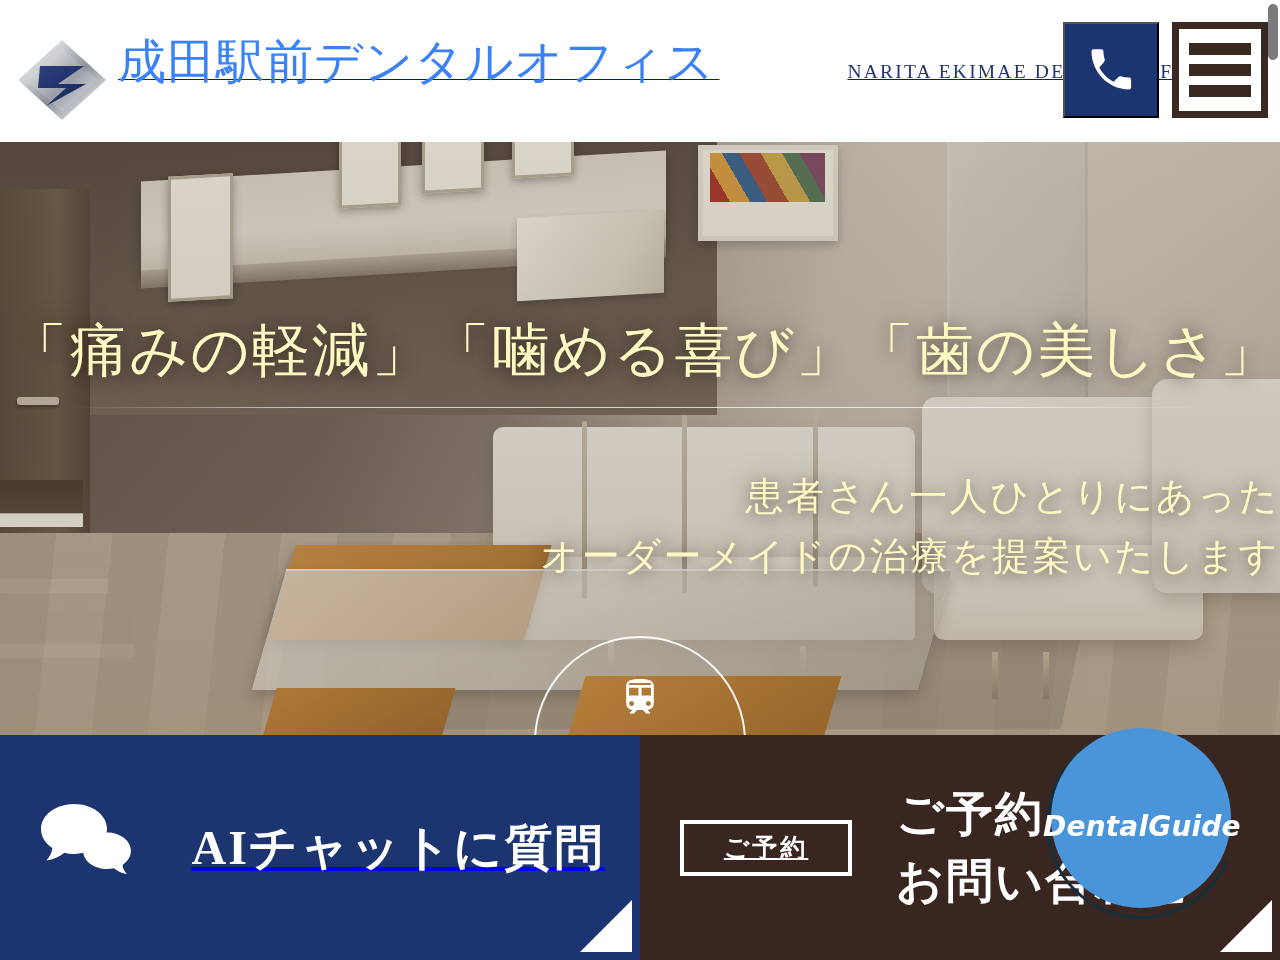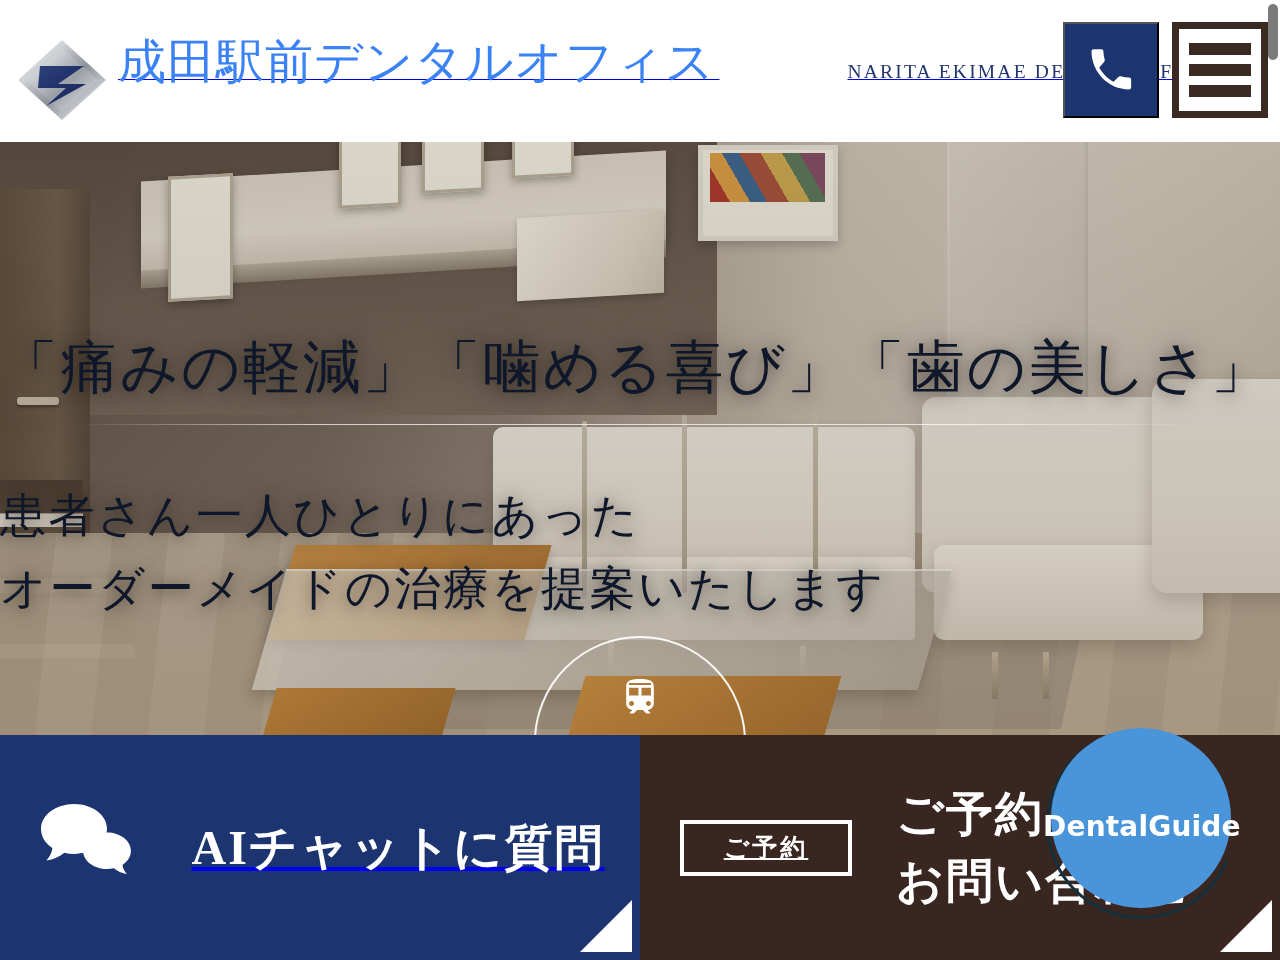--- a/index.html
+++ b/index.html
@@ -337,10 +337,10 @@
   
   .hero-copy {
     position: absolute;
-    left: 0; top: 17px;
+    left: 0; top: 0;
     width: 100%; height: 100%;
-    text-align: left;
-    color: #0f172a;
+    text-align: right;
+    color: #fef9c3;
     text-shadow: 0 2px 14px rgba(40,28,18,.55), 0 0 34px rgba(0,0,0,.3);
   }
   .hero-title {

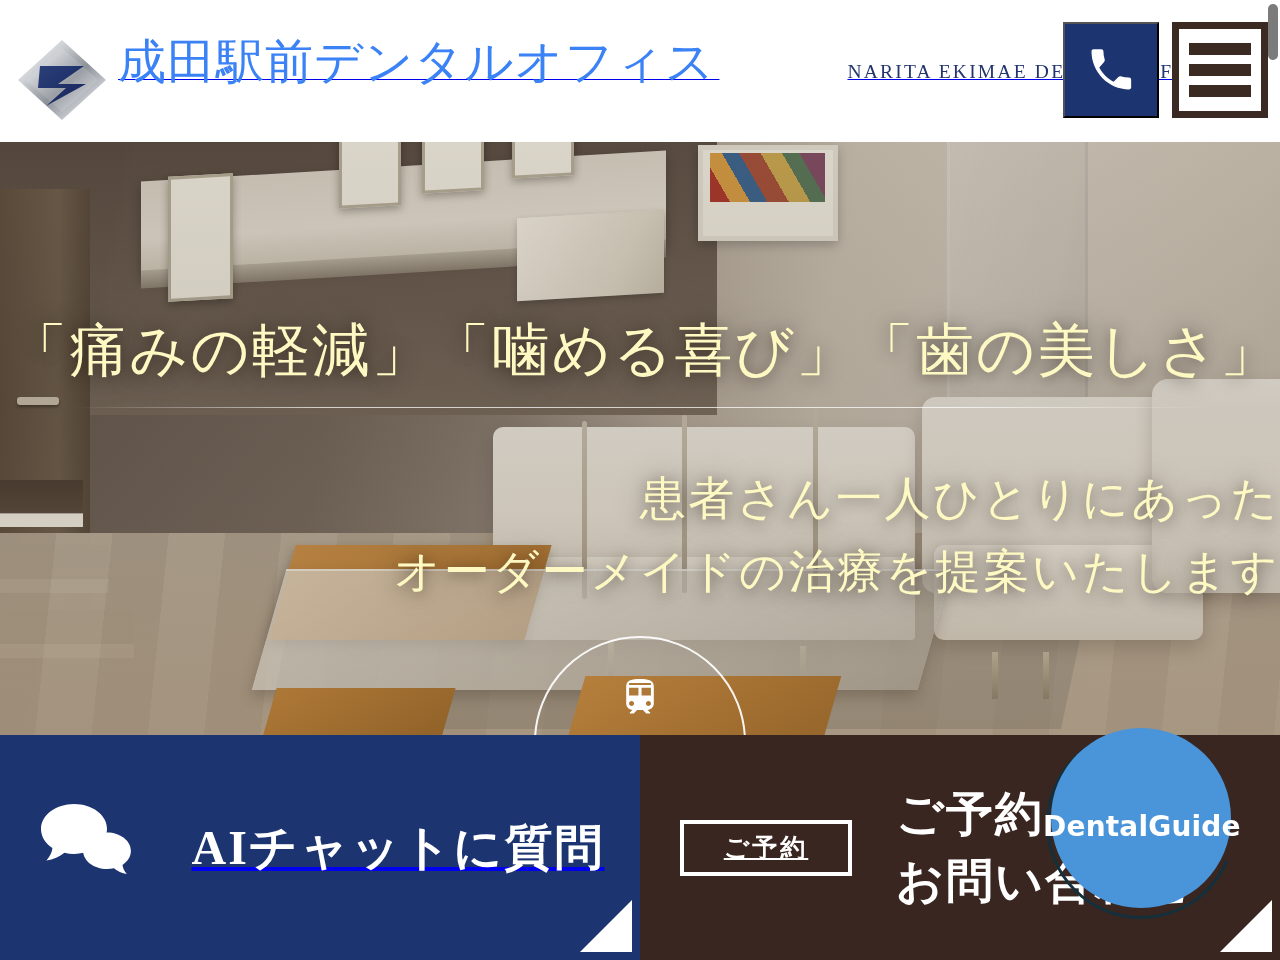--- a/index.html
+++ b/index.html
@@ -364,8 +364,8 @@
     position: absolute;
     left: 0; right: 0;
     top: 324px;
-    font-family: Liberation Mono, monospace;
-    font-size: 46px;
+    font-family: Liberation Serif, serif;
+    font-size: 38px;
     font-weight: 400;
     line-height: 1.58;
     letter-spacing: 2.5px;

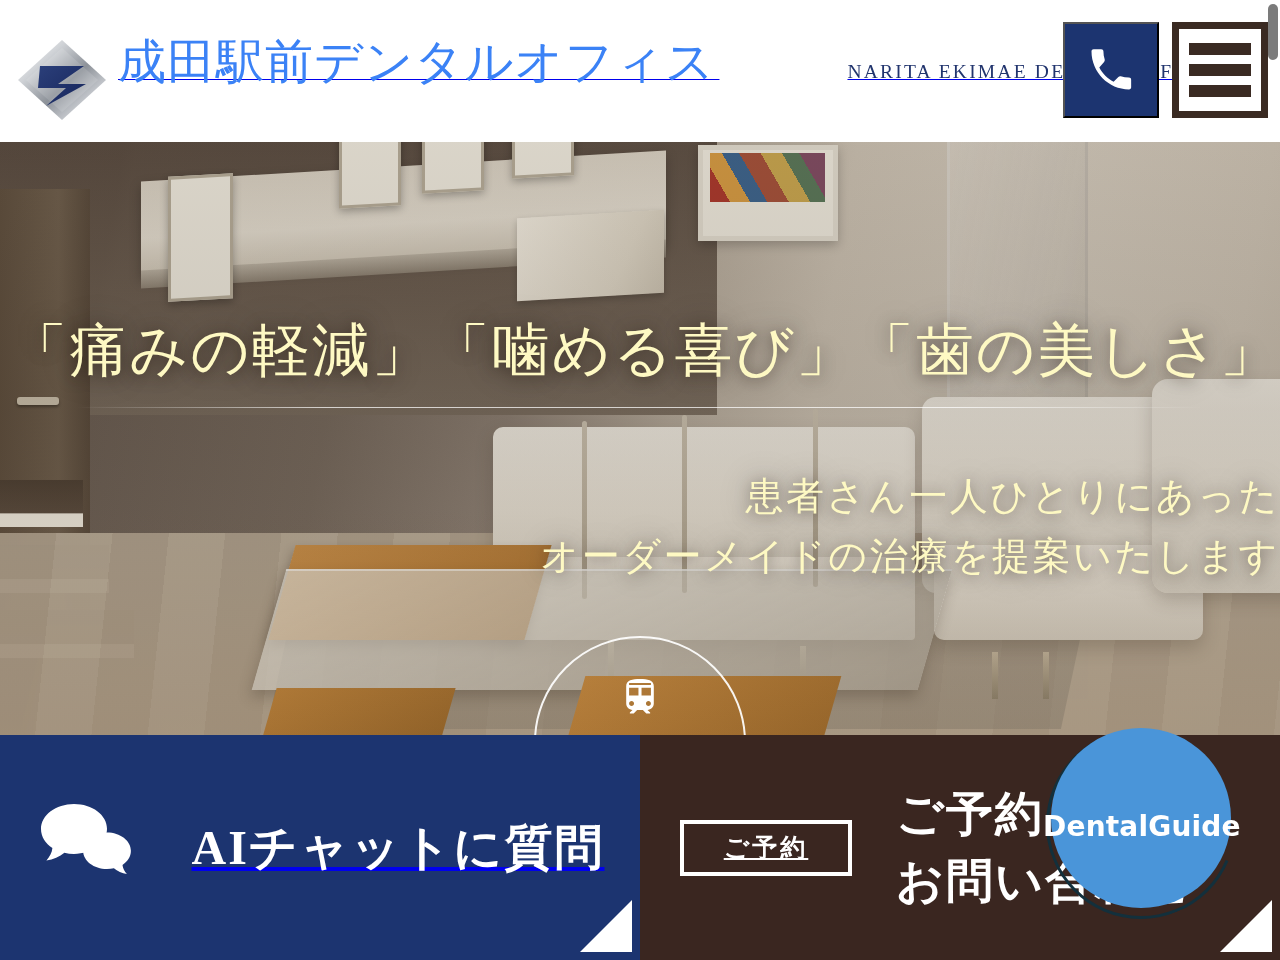--- a/index.html
+++ b/index.html
@@ -503,6 +503,7 @@
     font-weight: 700;
     letter-spacing: .2px;
     white-space: nowrap;
+    font-style: italic;
   }
 </style>
 </head>

